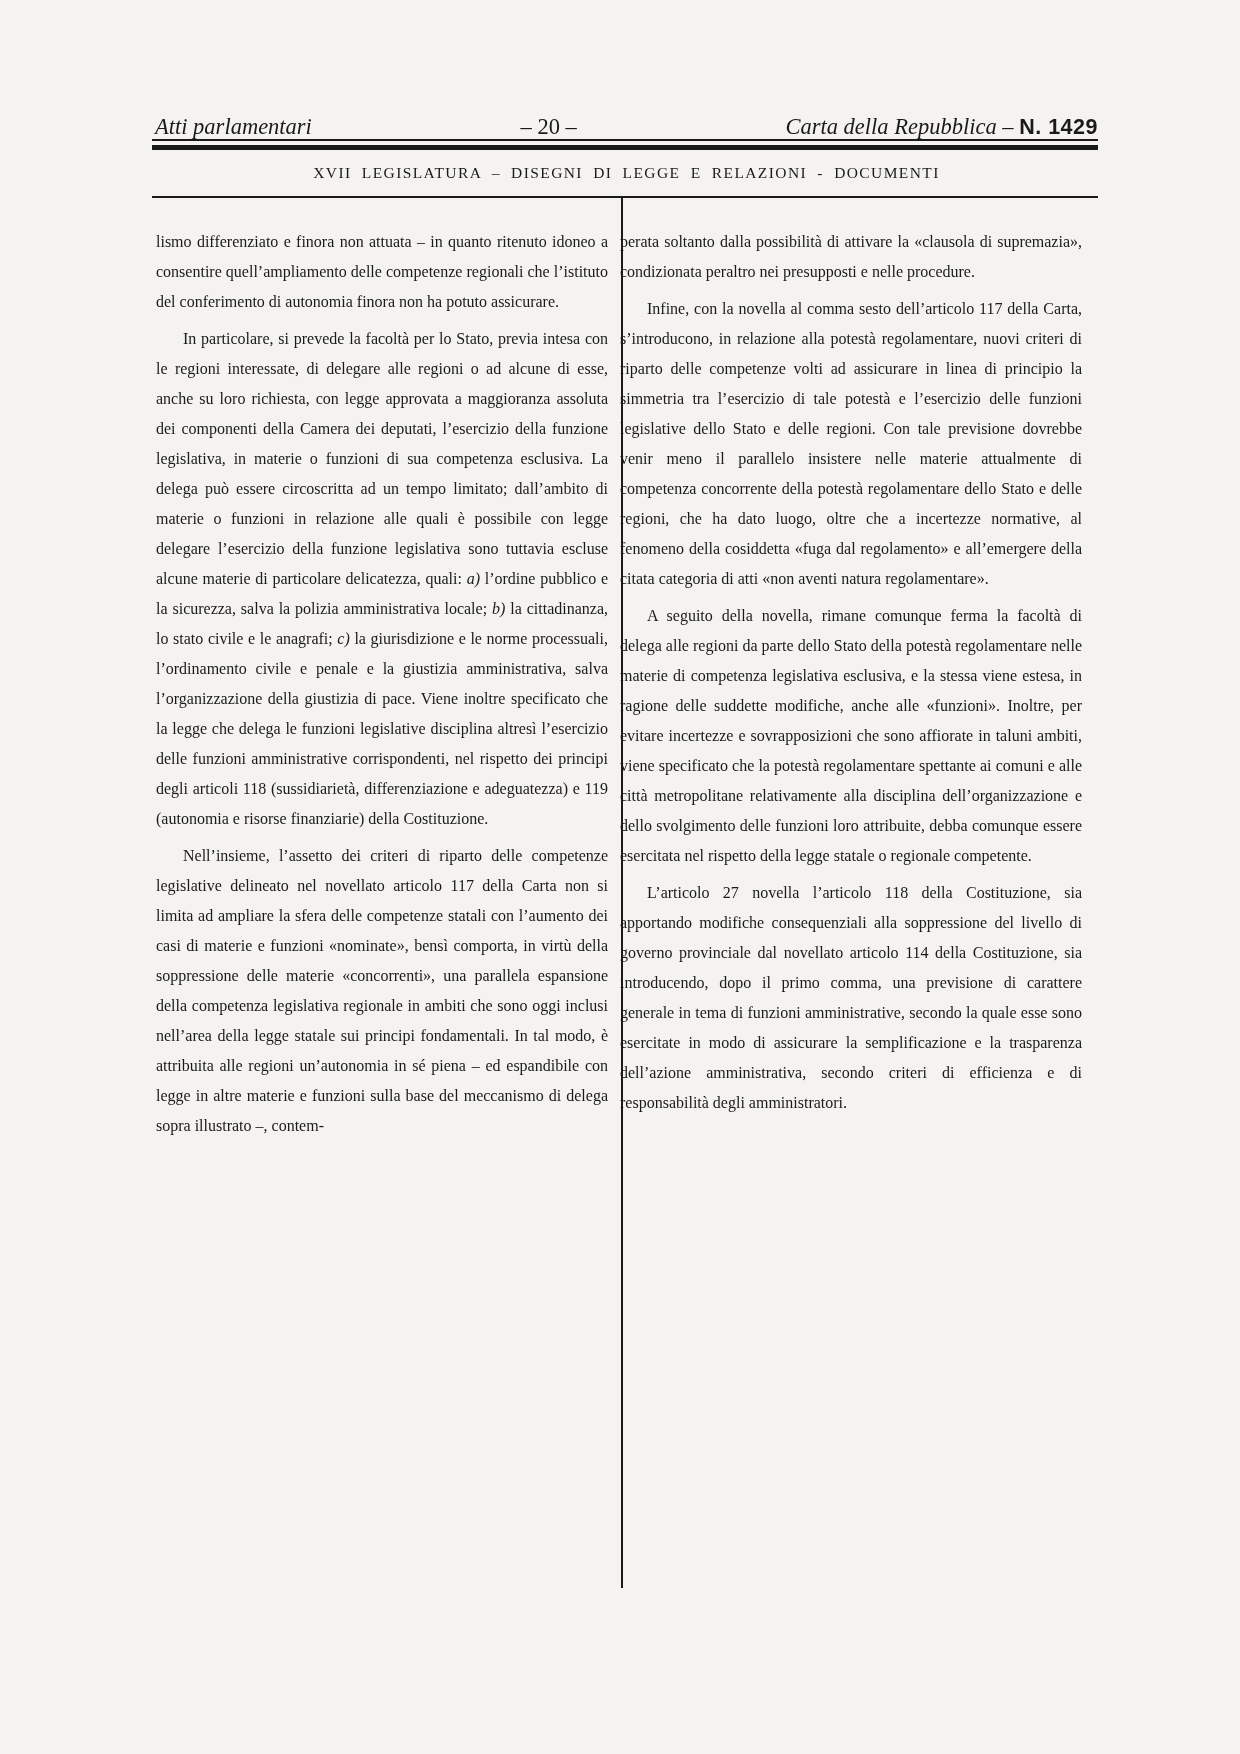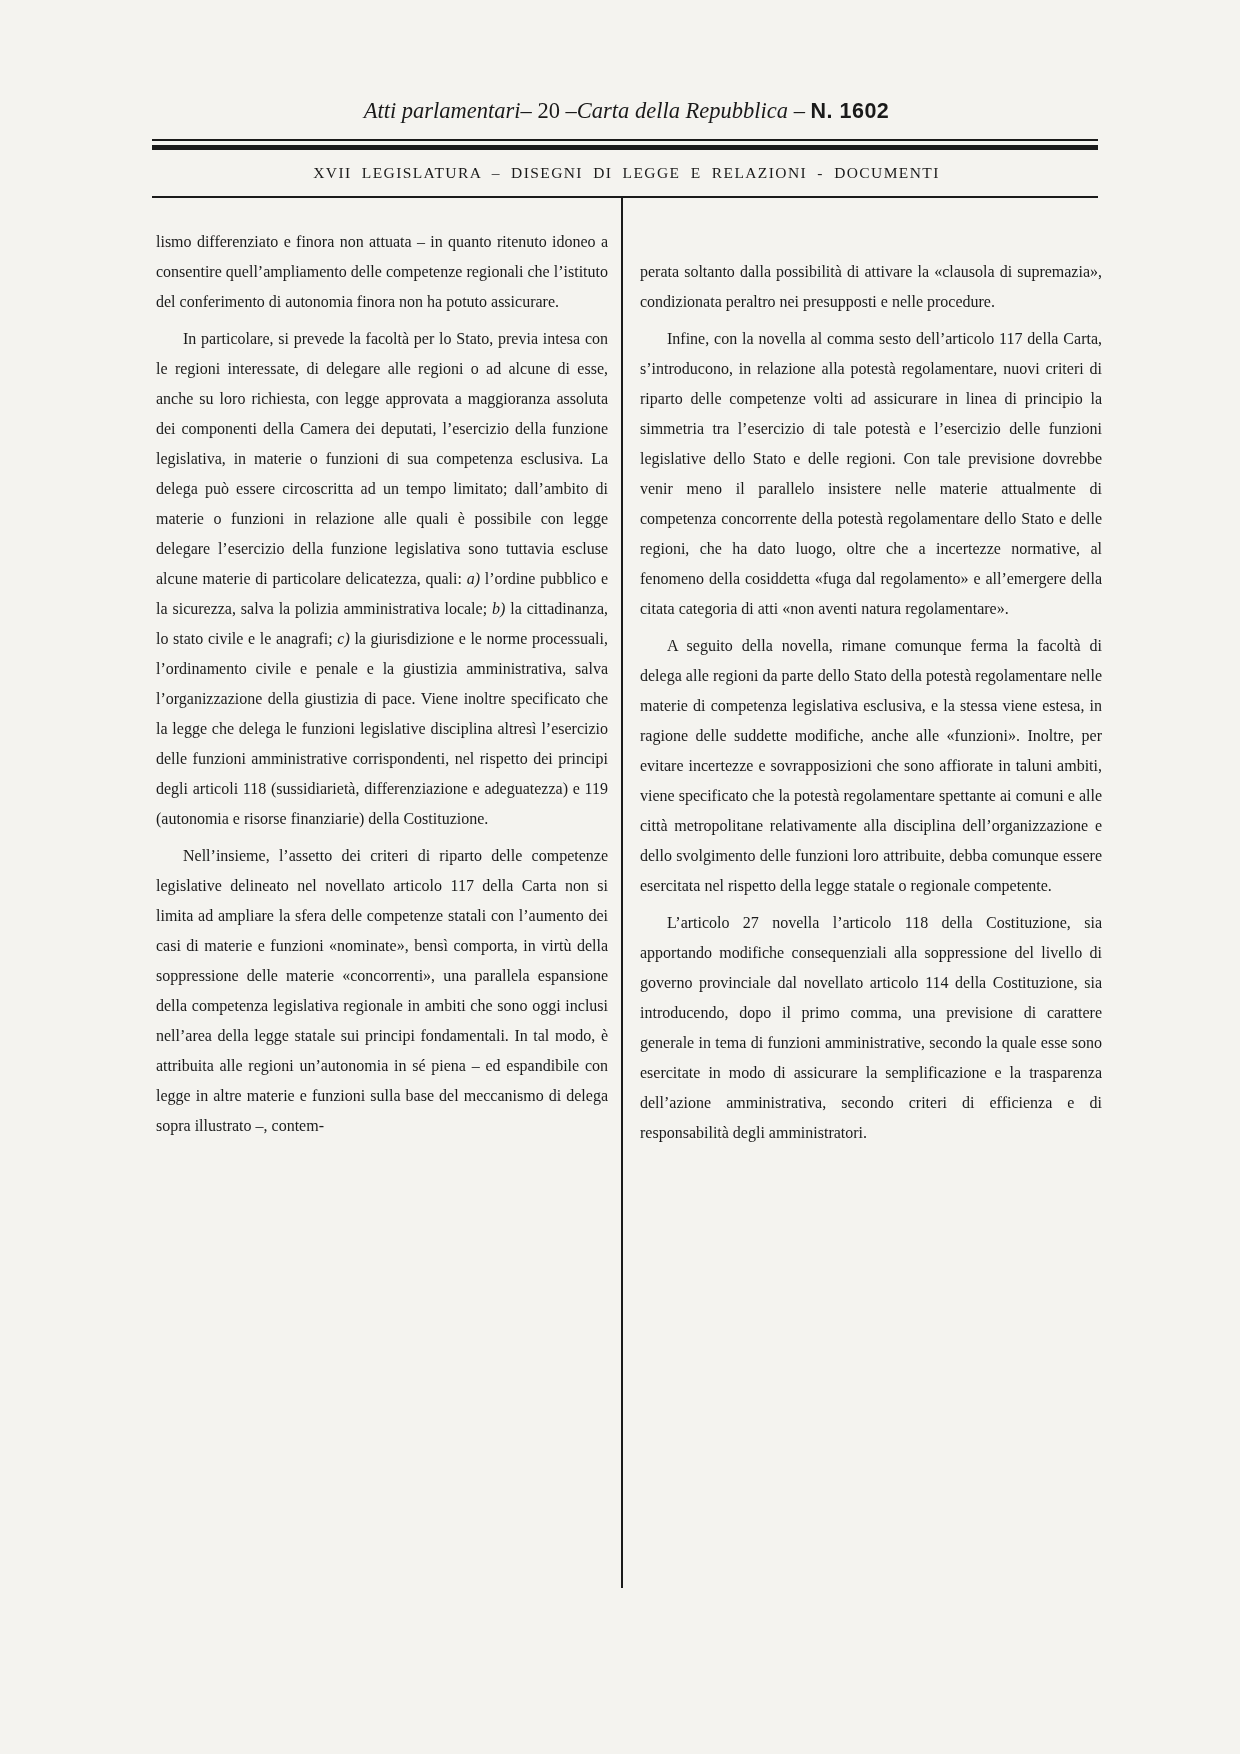--- a/index.html
+++ b/index.html
@@ -16,8 +16,8 @@
   
   .hdr {
     position: absolute;
-    left: 155px; top: 98px; width: 943px;
-    display: flex; justify-content: center; align-items: baseline;
+    left: 155px; top: 114px; width: 943px;
+    display: flex; justify-content: space-between; align-items: baseline;
     font-size: 22.5px; white-space: nowrap;
   }
   .it { font-style: italic; }

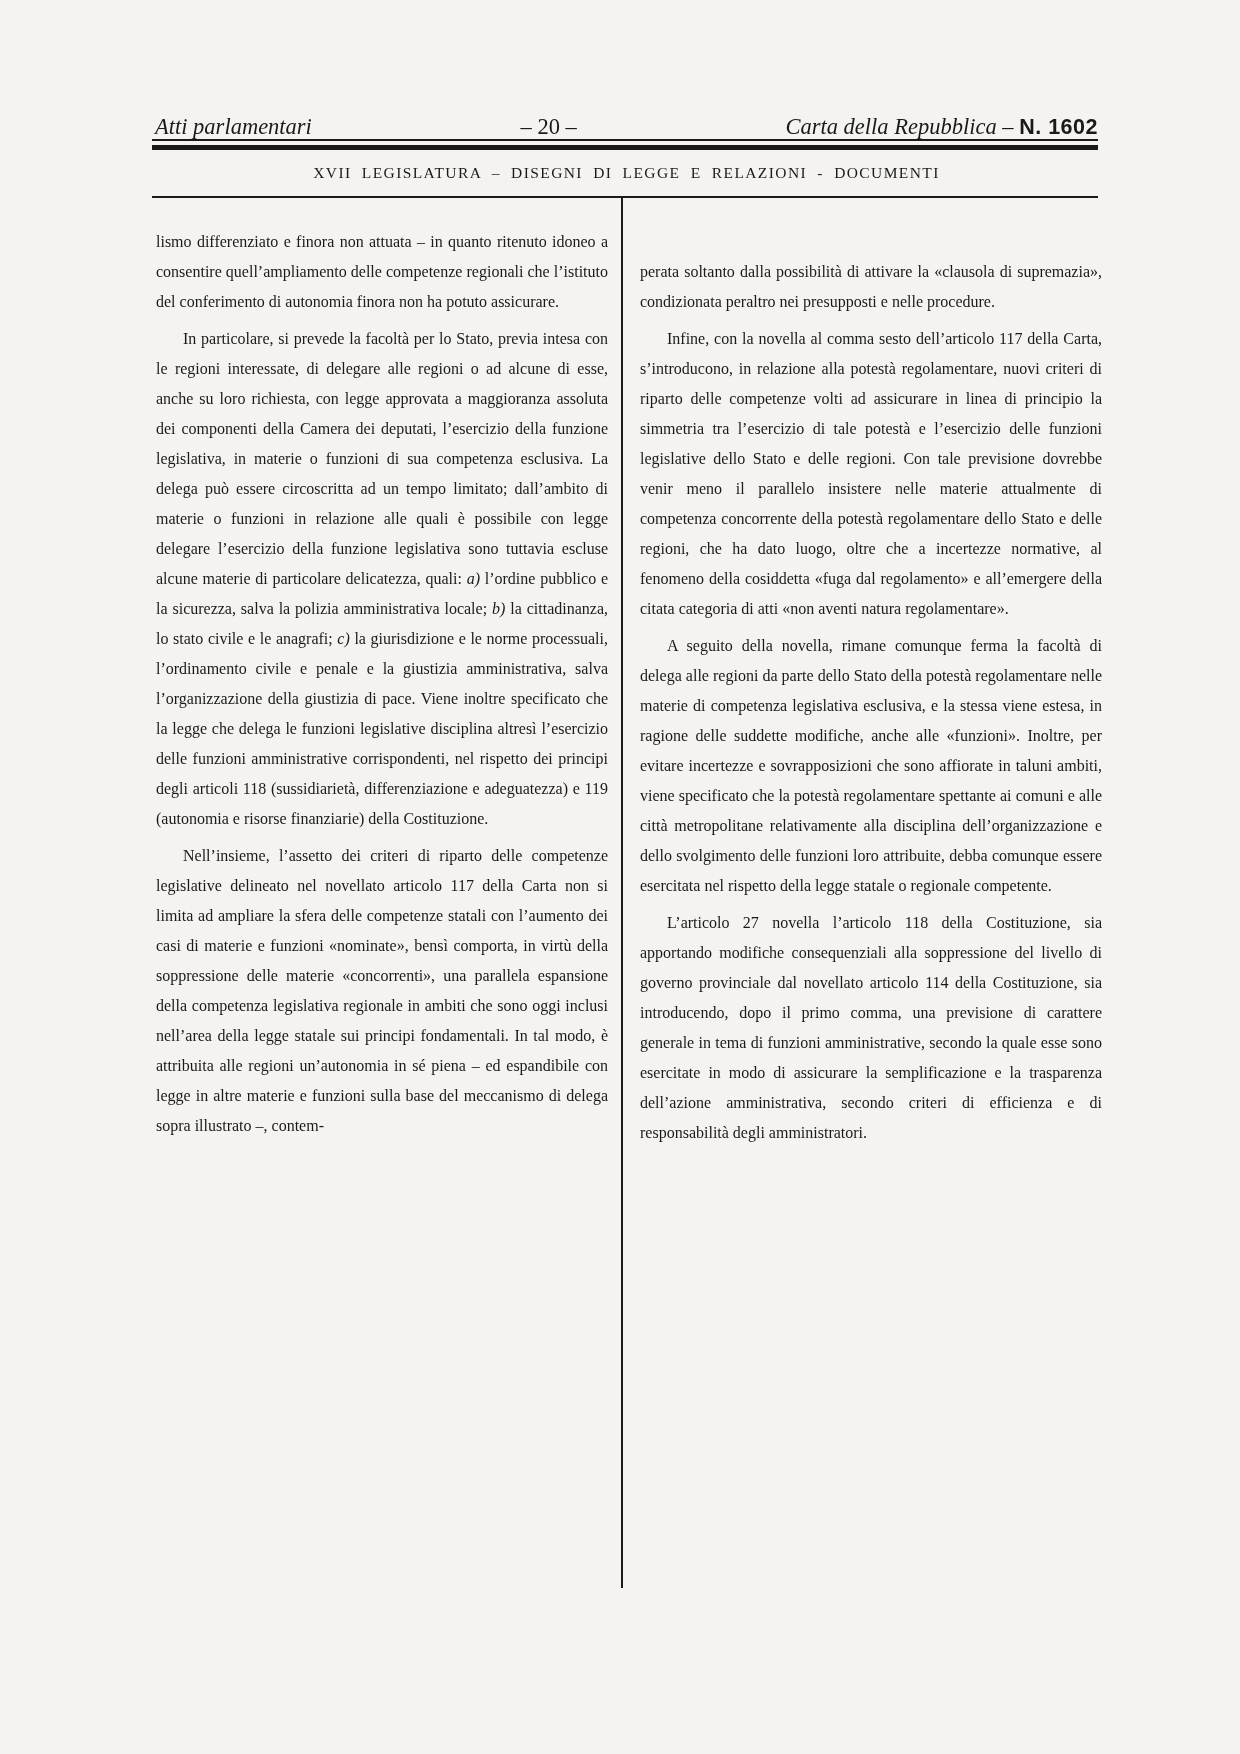--- a/index.html
+++ b/index.html
@@ -62,7 +62,7 @@
   <div class="hdr">
     <span class="it">Atti parlamentari</span>
     <span>– 20 –</span>
-    <span><span class="it">Carta della Repubblica</span><span> – </span><span class="docnum">N. 1602</span></span>
+    <span><span class="it">Carta della Repubblica</span><span> – </span><span class="docnum">N. 1429</span></span>
   </div>
 
   <div class="rule rule-a"></div>

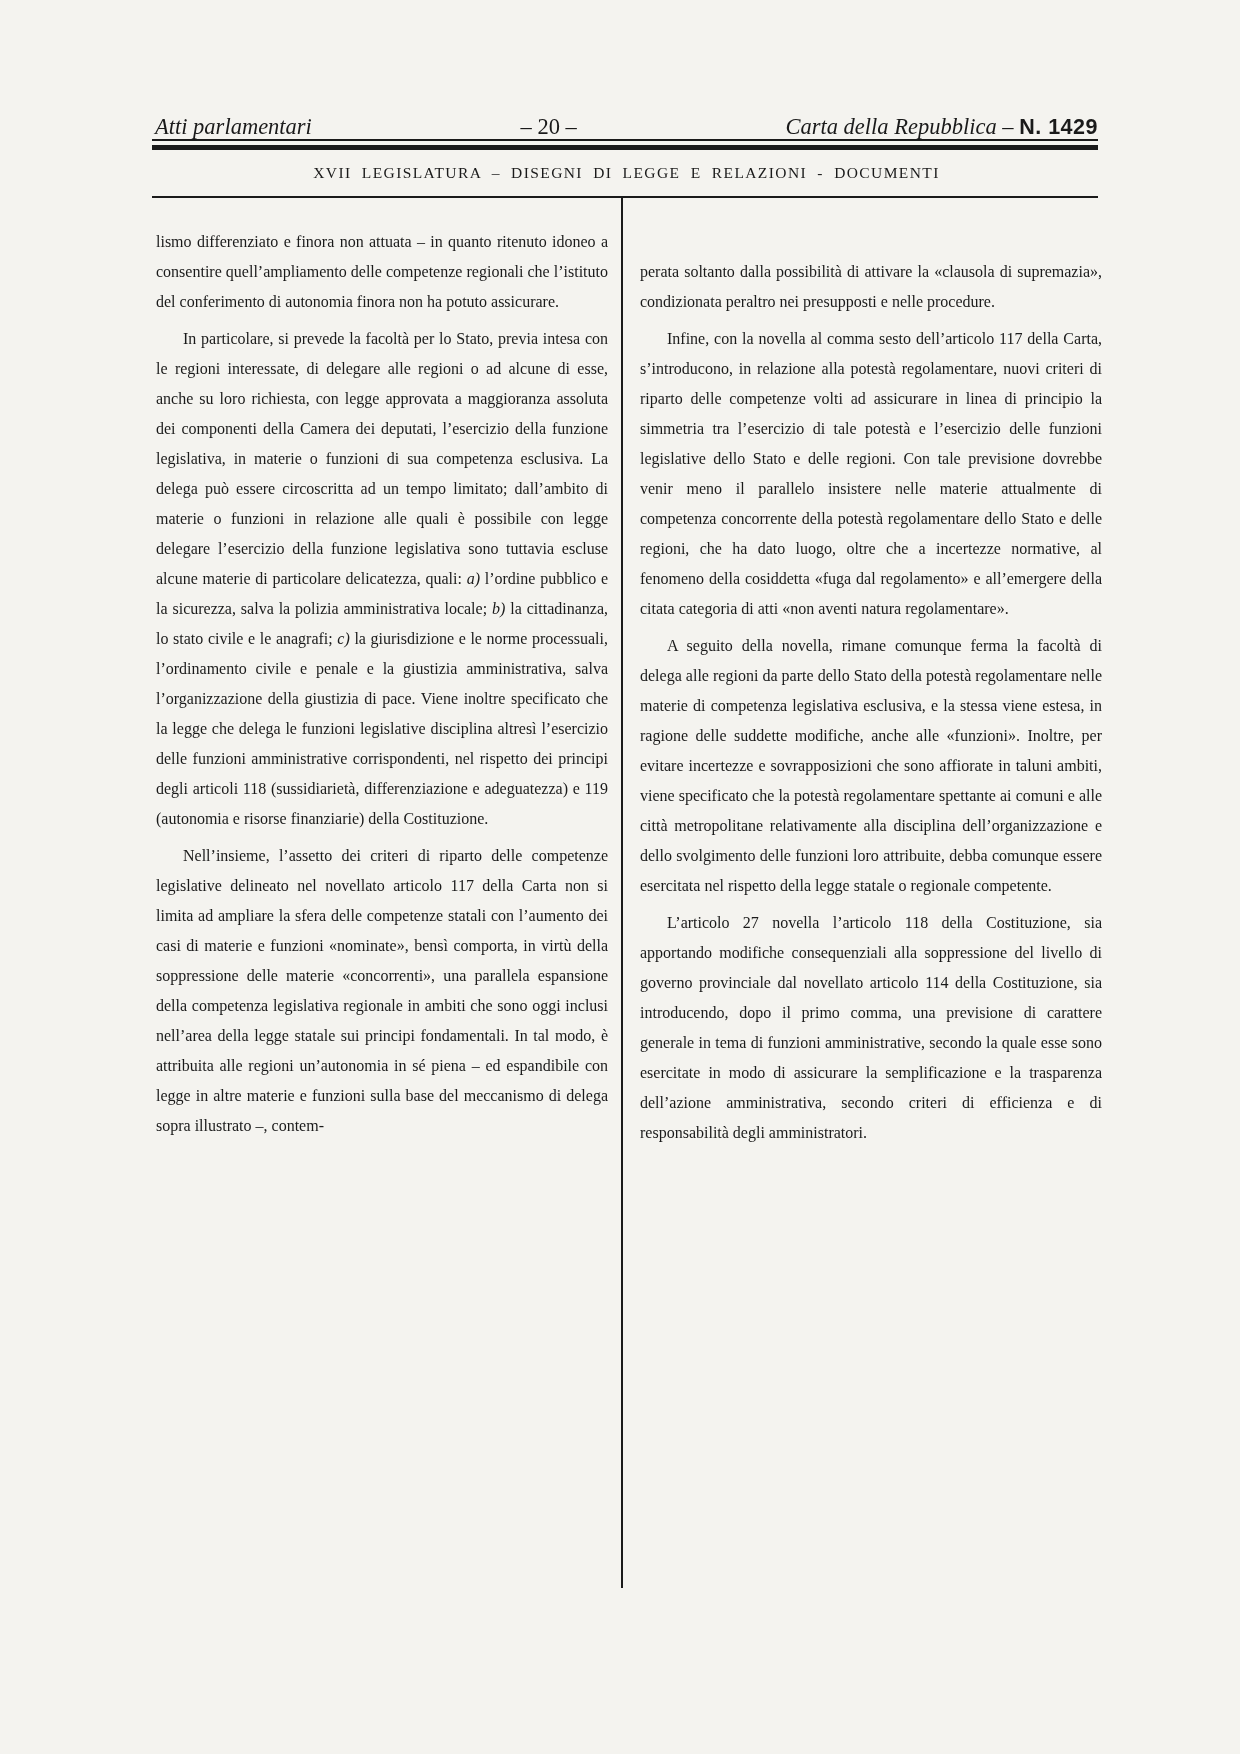--- a/index.html
+++ b/index.html
@@ -50,7 +50,7 @@
     text-align: justify;
   }
   .col-left  { left: 156px; width: 452px; }
-  .col-right { left: 640px; width: 462px; margin-top: 30px; }
+  .col-right { left: 620px; width: 462px; }
   .para { margin: 0 0 7px 0; }
   .para.ind { text-indent: 27px; }
 </style>

